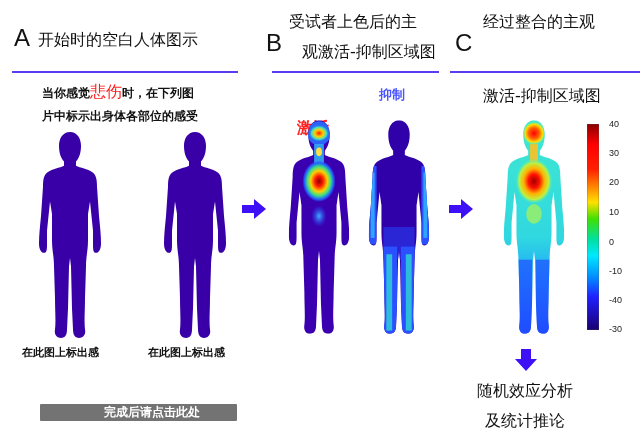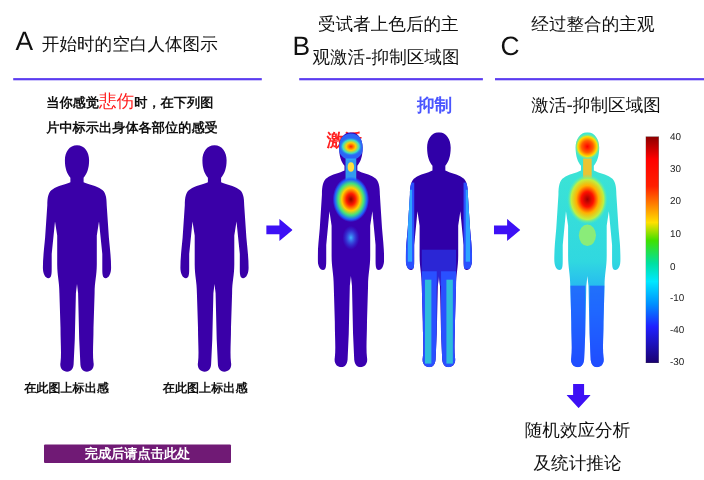--- a/index.html
+++ b/index.html
@@ -134,7 +134,7 @@
 
 <div class="abs letter" style="left:266px;top:29px;">B</div>
 <div class="abs htitle" style="left:289px;top:8px;">受试者上色后的主</div>
-<div class="abs htitle" style="left:284px;top:38px;">观激活-抑制区域图</div>
+<div class="abs htitle" style="left:302px;top:38px;">观激活-抑制区域图</div>
 <div class="abs rule" style="left:272px;top:71px;width:167px;"></div>
 
 <div class="abs label-act" style="left:297px;top:86px;">激活</div>

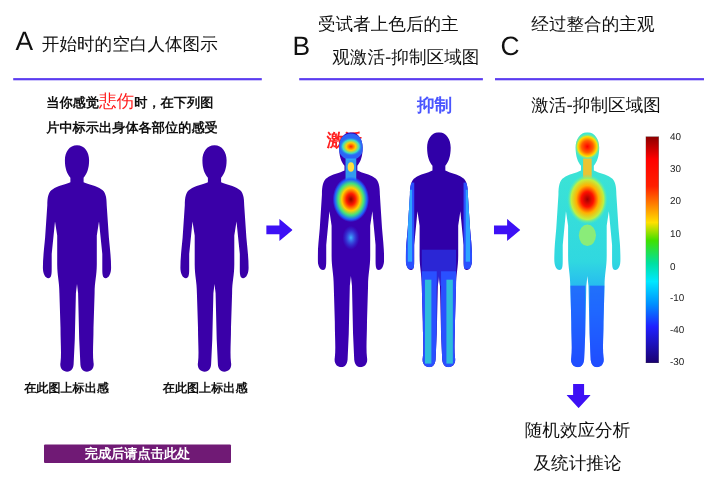--- a/index.html
+++ b/index.html
@@ -12,7 +12,7 @@
   .instr { font-size:12px; color:#111; line-height:25px; white-space:nowrap; font-weight:bold; }
   .hl { color:#ff1a1a; font-size:16px; font-weight:normal; }
   .label-act { color:#ff2020; font-size:16px; font-weight:bold;margin-top:32px; }
-  .label-inh { color:#4a55ff; font-size:16px; font-weight:bold; }
+  .label-inh { color:#4a55ff; font-size:13px; font-weight:bold; }
   .small { font-size:11px; line-height:25px; font-weight:bold; color:#111; white-space:nowrap; }
   .btn { background:#701a75; color:#ffffff; font-size:12px; font-weight:bold; text-align:center;
          line-height:16px; border-radius:1px; cursor:pointer; }

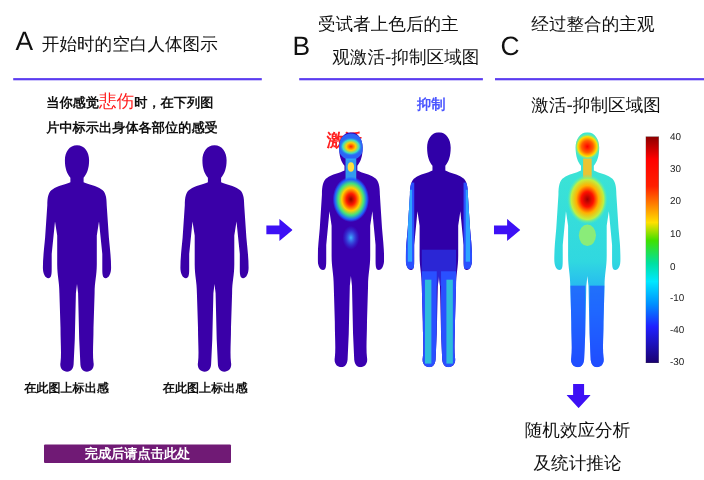--- a/index.html
+++ b/index.html
@@ -14,8 +14,8 @@
   .label-act { color:#ff2020; font-size:16px; font-weight:bold;margin-top:32px; }
   .label-inh { color:#4a55ff; font-size:13px; font-weight:bold; }
   .small { font-size:11px; line-height:25px; font-weight:bold; color:#111; white-space:nowrap; }
-  .btn { background:#701a75; color:#ffffff; font-size:12px; font-weight:bold; text-align:center;
-         line-height:16px; border-radius:1px; cursor:pointer; }
+  .btn { background:#737373; color:#ffffff; font-size:12px; font-weight:bold; text-align:center;
+         line-height:16px; border-radius:1px; cursor:pointer;padding-left:27px; }
   .tick { font-family:"Liberation Sans",sans-serif; font-size:9px; color:#222; }
   .concl { font-size:16px; color:#111; line-height:30px; text-align:center; white-space:nowrap; }
   svg { display:block; }

